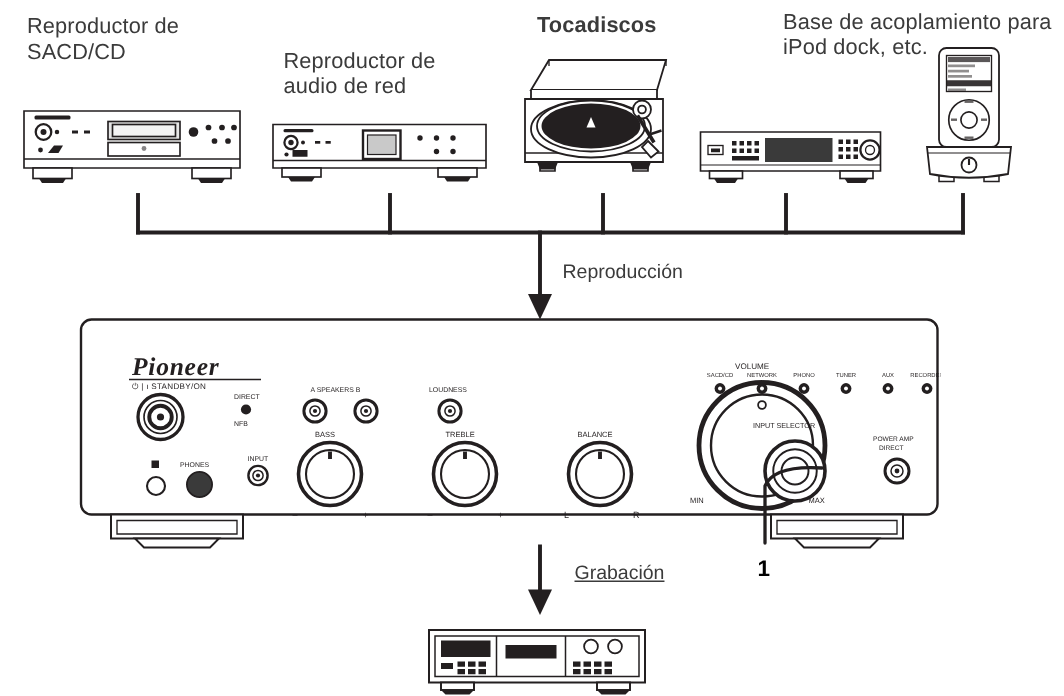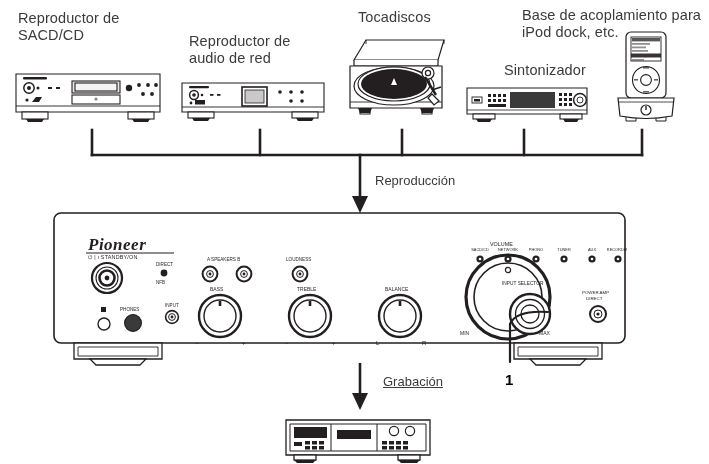--- a/index.html
+++ b/index.html
@@ -56,7 +56,7 @@
   <div class="lbl" style="left:189px; top:33px;">Reproductor de
 audio de red</div>
 
-  <div class="lbl" style="left:358px; top:9px;">Tocadiscos</div>
+  <div class="lbl" style="left:358px; top:9px;font-weight:bold;">Tocadiscos</div>
 
   <div class="lbl" style="left:492px; top:7px;margin-left:30px;">Base de acoplamiento para
 iPod dock, etc.</div>

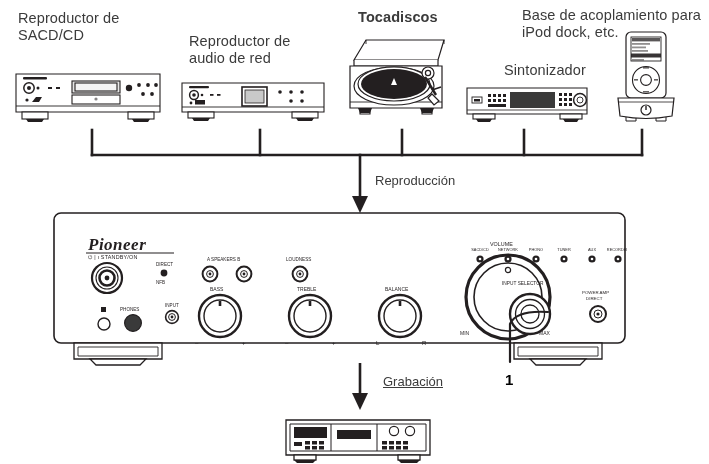--- a/index.html
+++ b/index.html
@@ -61,7 +61,6 @@
   <div class="lbl" style="left:492px; top:7px;margin-left:30px;">Base de acoplamiento para
 iPod dock, etc.</div>
 
-  <div class="lbl" style="left:504px; top:62px;">Sintonizador</div>
 
   <div class="dev" style="left:12px; top:68px;">
     <svg width="152" height="58" viewBox="0 0 152 58">

